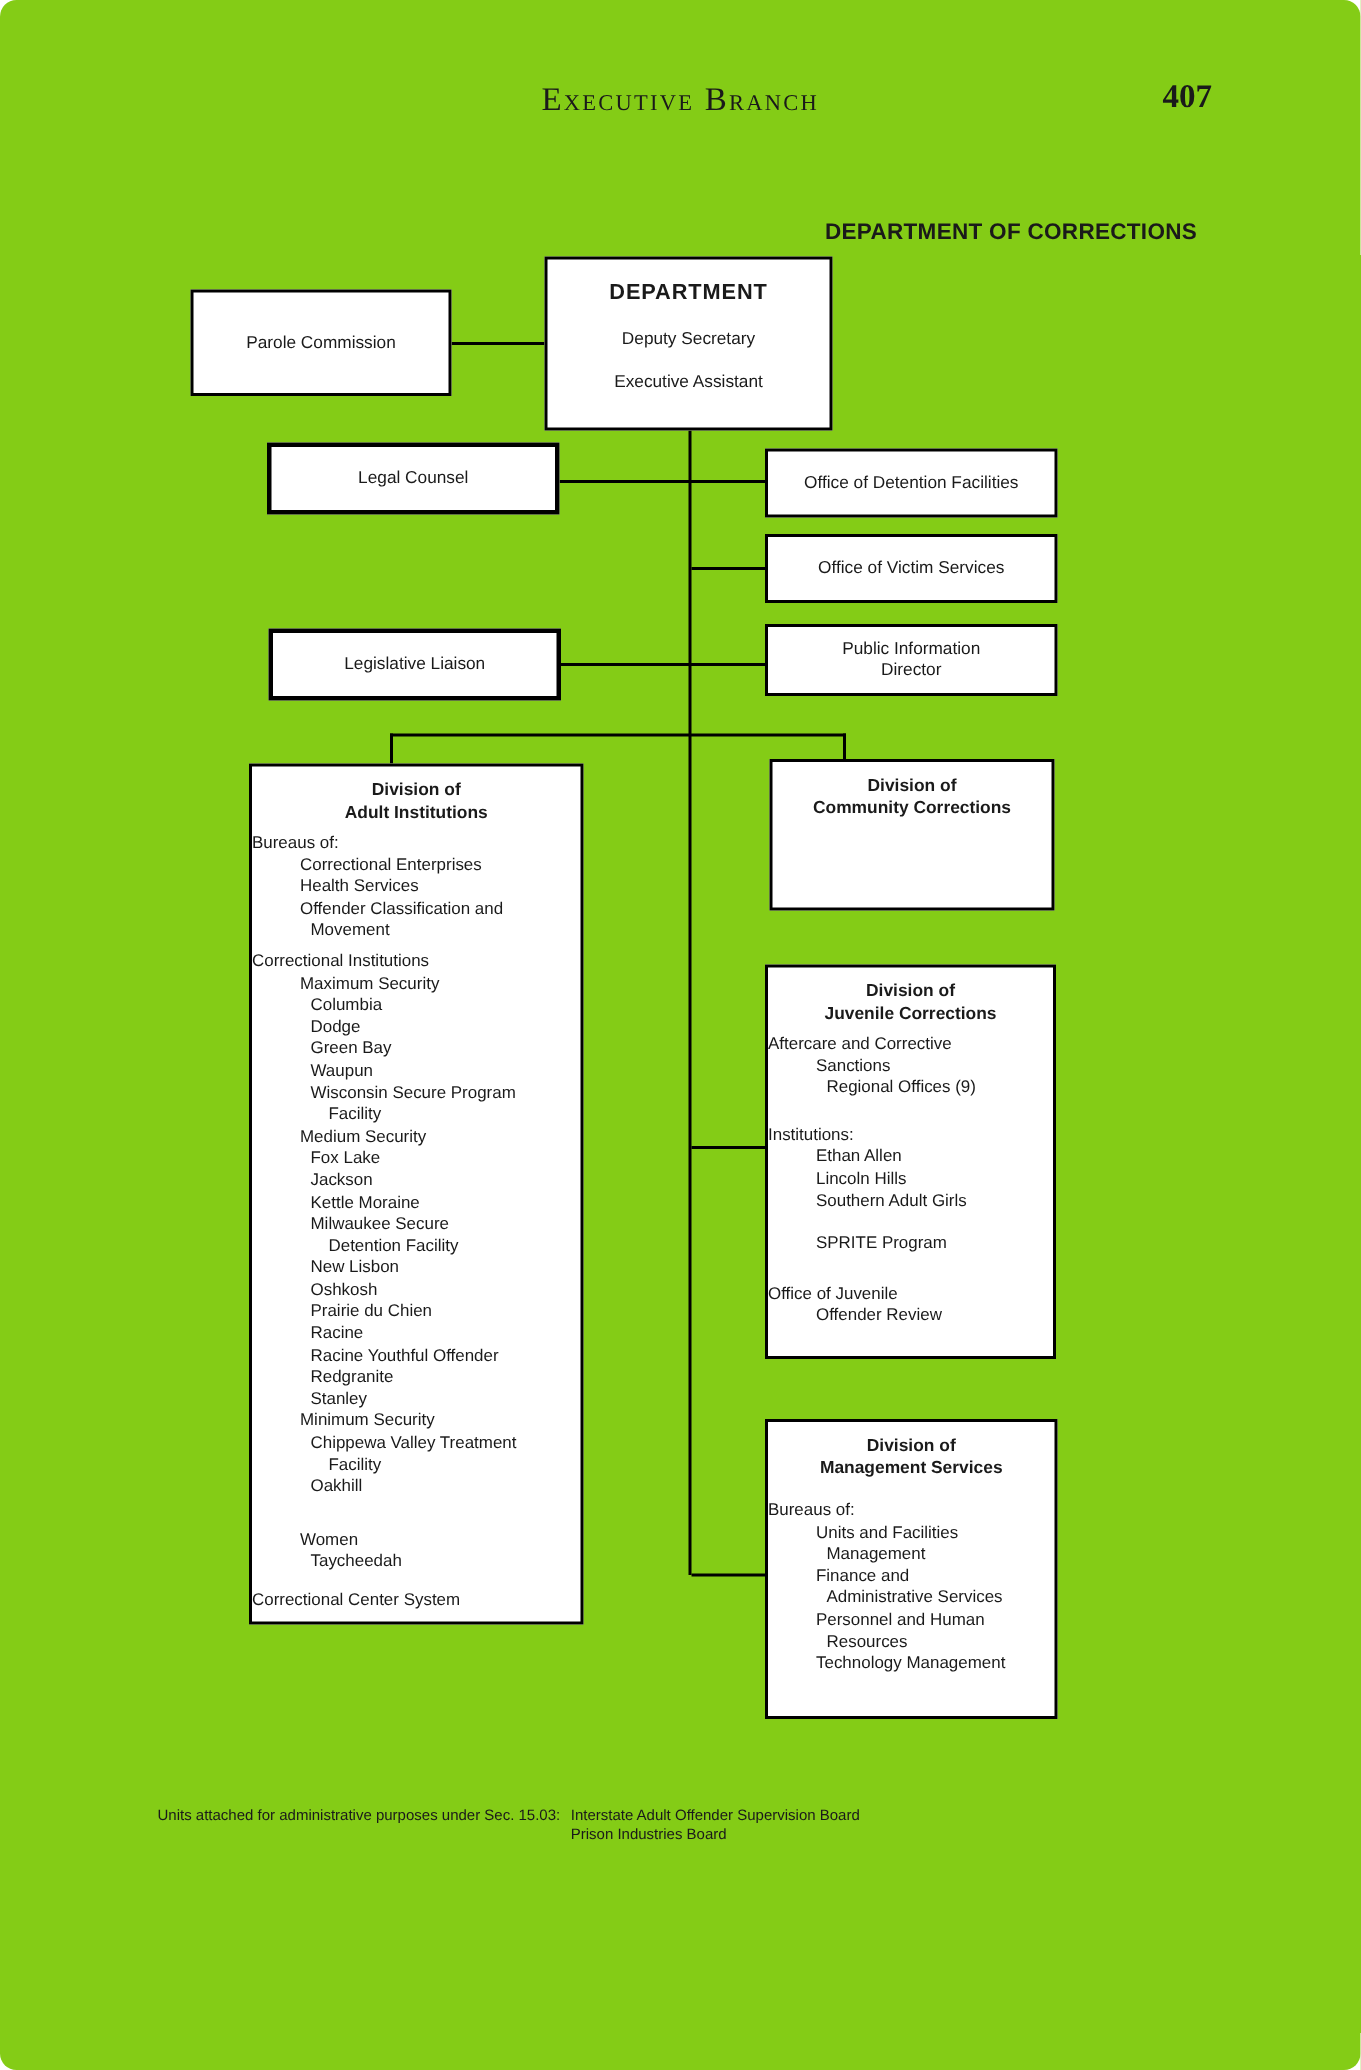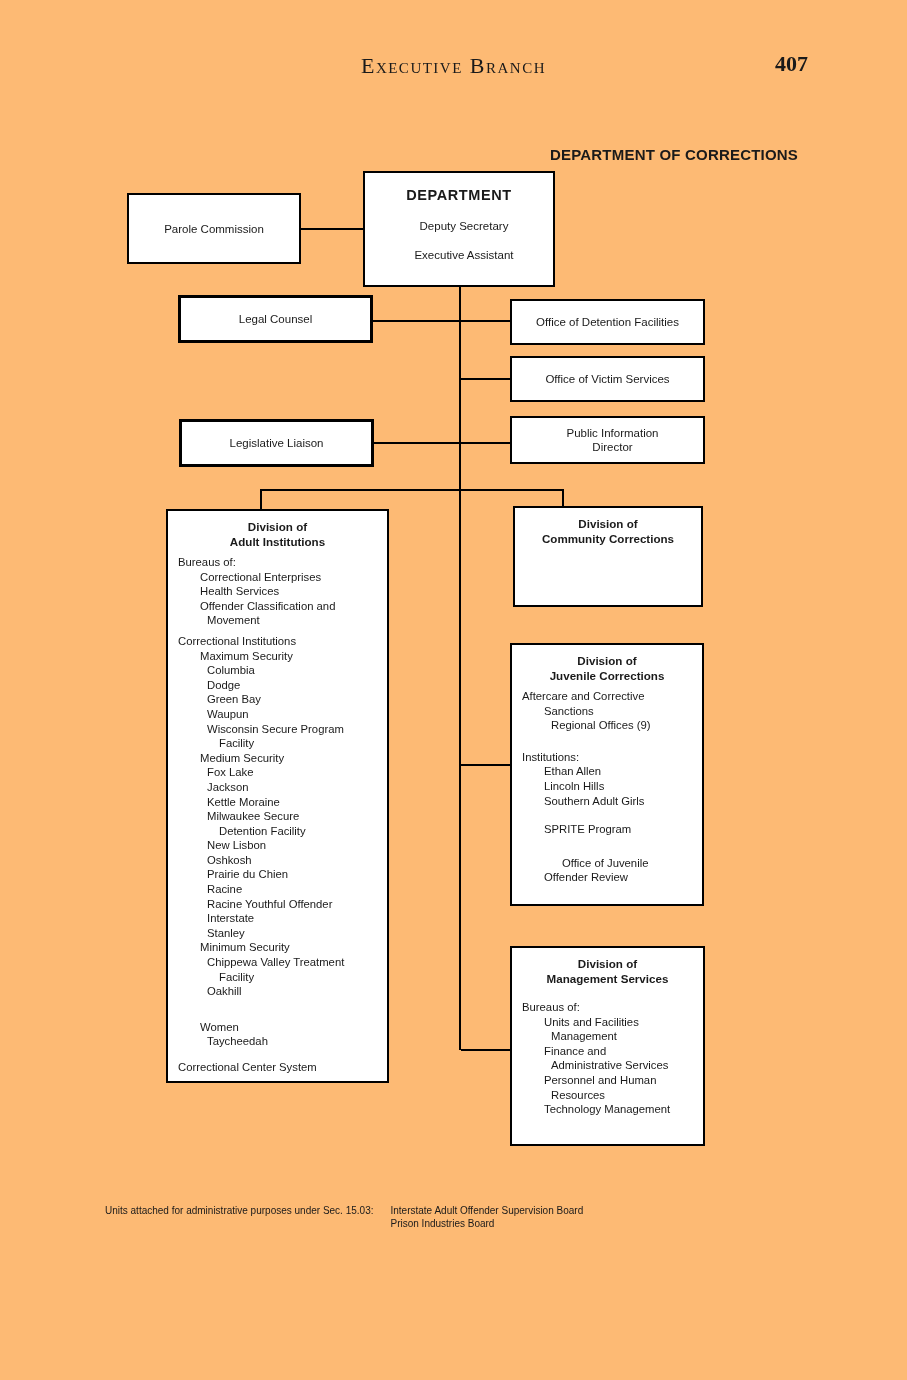--- a/index.html
+++ b/index.html
@@ -4,8 +4,8 @@
 <style>
   html,body{margin:0;padding:0;background:#ffffff;}
   .page{
-    position:relative;width:907px;height:1380px;background:#fdba74;
-    font-family:"Liberation Sans",sans-serif;color:#1a1a1a;overflow:hidden;
+    position:relative;width:907px;height:1380px;background:#84cc16;
+    font-family:"Liberation Sans",sans-serif;color:#1a1a1a;overflow:hidden;border-radius:11px;
   }
   
   .hdr-title{

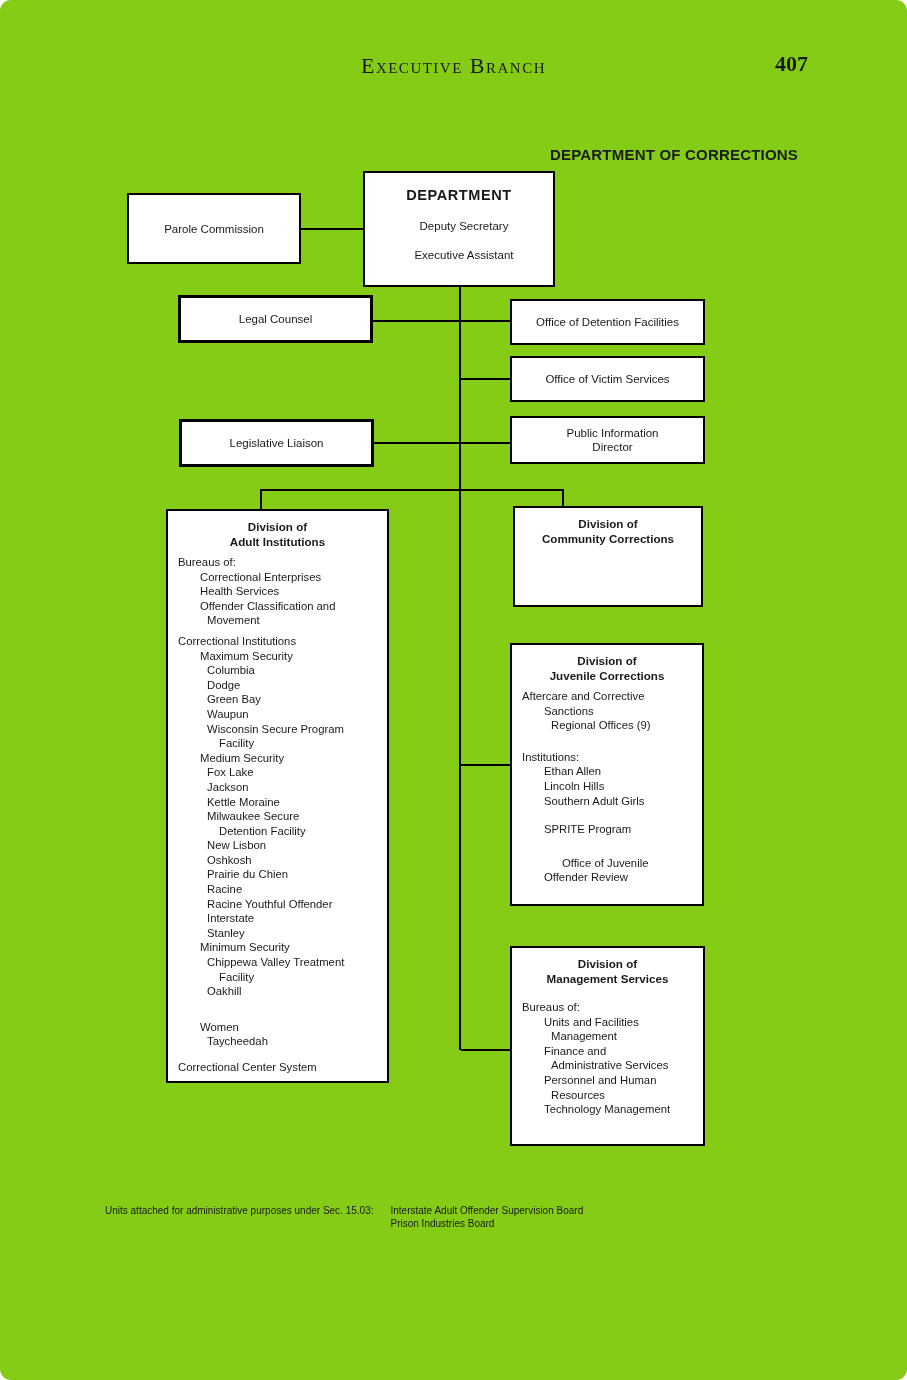--- a/index.html
+++ b/index.html
@@ -38,7 +38,7 @@
   .heading .ln{text-align:center;font-weight:700;font-size:11.6px;line-height:15px;padding-left:0;}
   .list{margin-top:6px;}
   .list .ln{line-height:14.6px;white-space:nowrap;font-size:11.3px;}
-  .i0{padding-left:10px;}
+  .i0{padding-left:0;}
   .i1{padding-left:32px;}
   .i2{padding-left:39px;}
   .i3{padding-left:51px;}

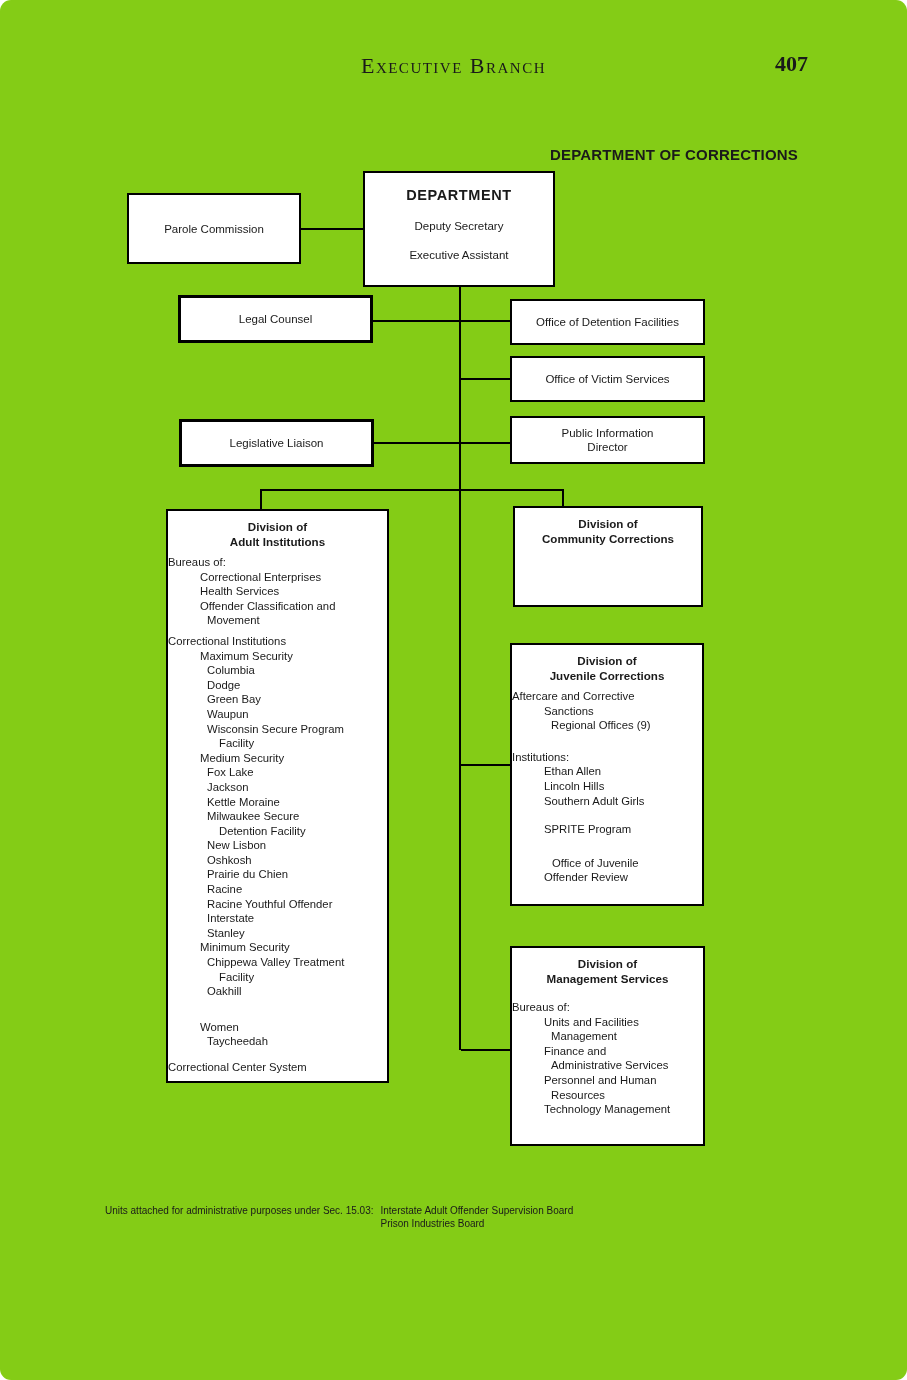--- a/index.html
+++ b/index.html
@@ -170,7 +170,7 @@
         <div class="ln i1">Lincoln Hills</div>
         <div class="ln i1">Southern Adult Girls</div>
         <div class="ln i1" style="margin-top: 14px;">SPRITE Program</div>
-        <div class="ln i0" style="margin-top: 19px; margin-left: 40px;">Office of Juvenile</div>
+        <div class="ln i0" style="margin-top: 19px;">Office of Juvenile</div>
         <div class="ln i1">Offender Review</div>
       </div>
   </div>

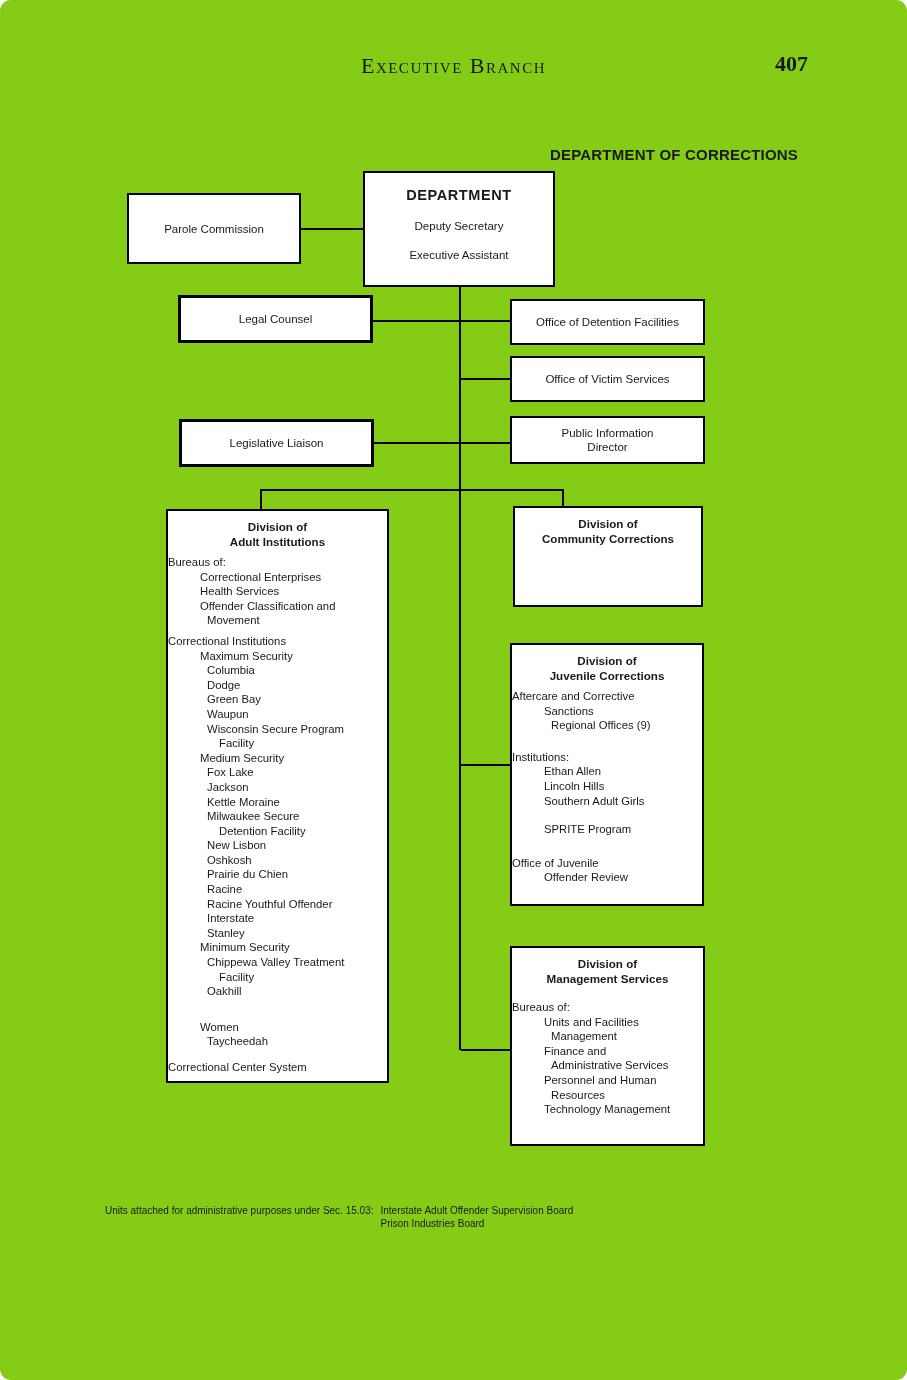--- a/index.html
+++ b/index.html
@@ -137,7 +137,7 @@
         <div class="ln i2">Prairie du Chien</div>
         <div class="ln i2">Racine</div>
         <div class="ln i2">Racine Youthful Offender</div>
-        <div class="ln i2">Interstate</div>
+        <div class="ln i2">Redgranite</div>
         <div class="ln i2">Stanley</div>
         <div class="ln i1">Minimum Security</div>
         <div class="ln i2">Chippewa Valley Treatment</div>

